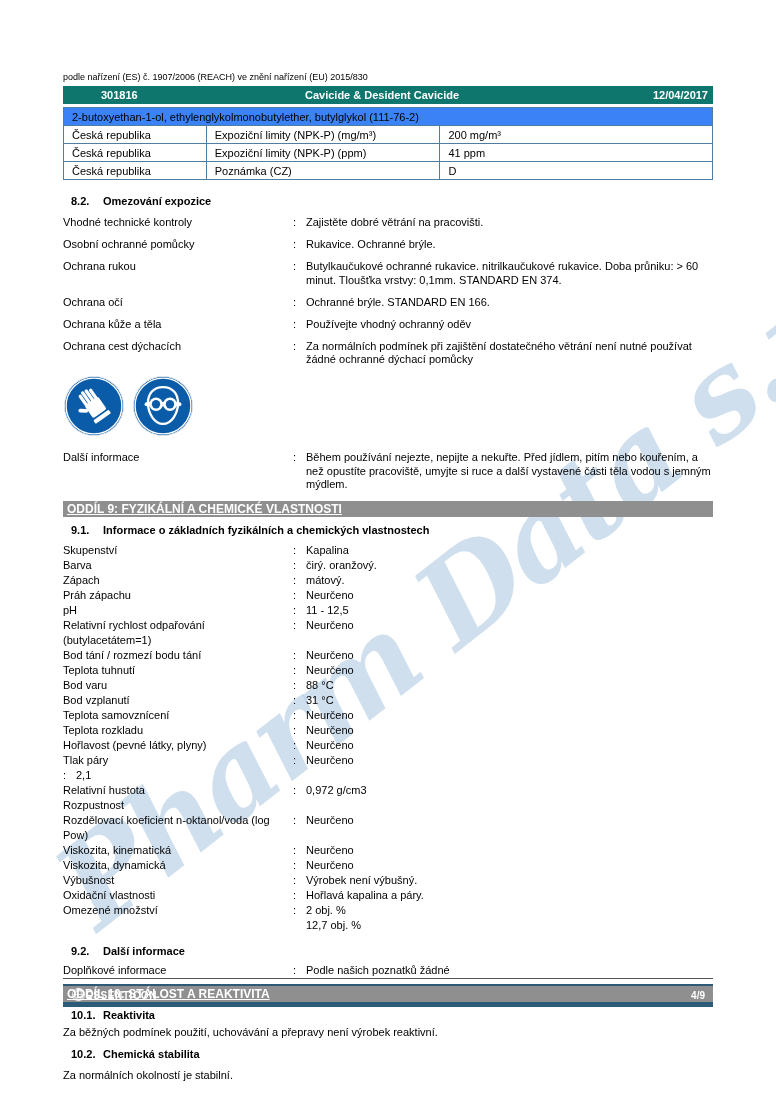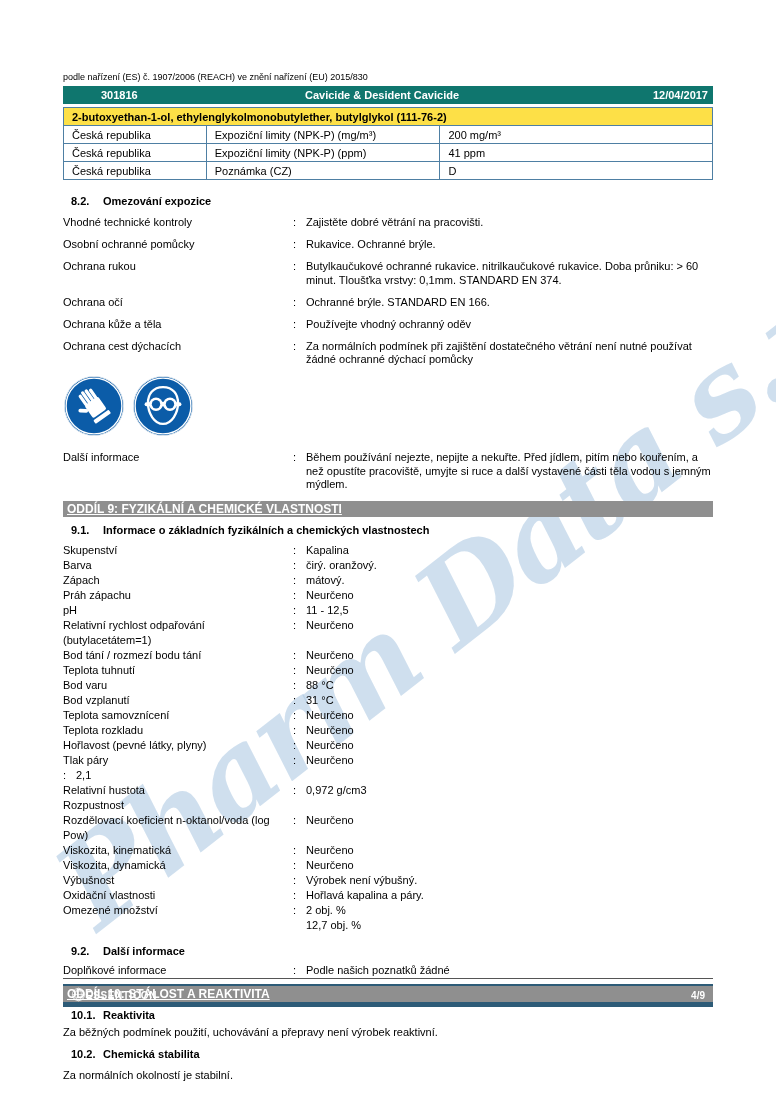--- a/index.html
+++ b/index.html
@@ -17,7 +17,7 @@
   .topbar-date{margin-left:auto;margin-right:5px;position:relative;z-index:1;}
   .exp-table{width:100%;border-collapse:collapse;margin-top:3px;font-size:11px;}
   .exp-table th,.exp-table td{border:1px solid #4e7fa3;padding:2.5px 8px;text-align:left;}
-  .exp-table th{background:#fde047;font-weight:bold;}
+  .exp-table th{background:#3b82f6;font-weight:normal;}
   .subhead{display:flex;font-weight:bold;font-size:11px;margin-top:15px;margin-bottom:9px;}
   .subhead .num{width:32px;flex-shrink:0;padding-left:8px;}
   .kv{display:flex;font-size:11px;line-height:13.5px;margin-bottom:8.5px;}

